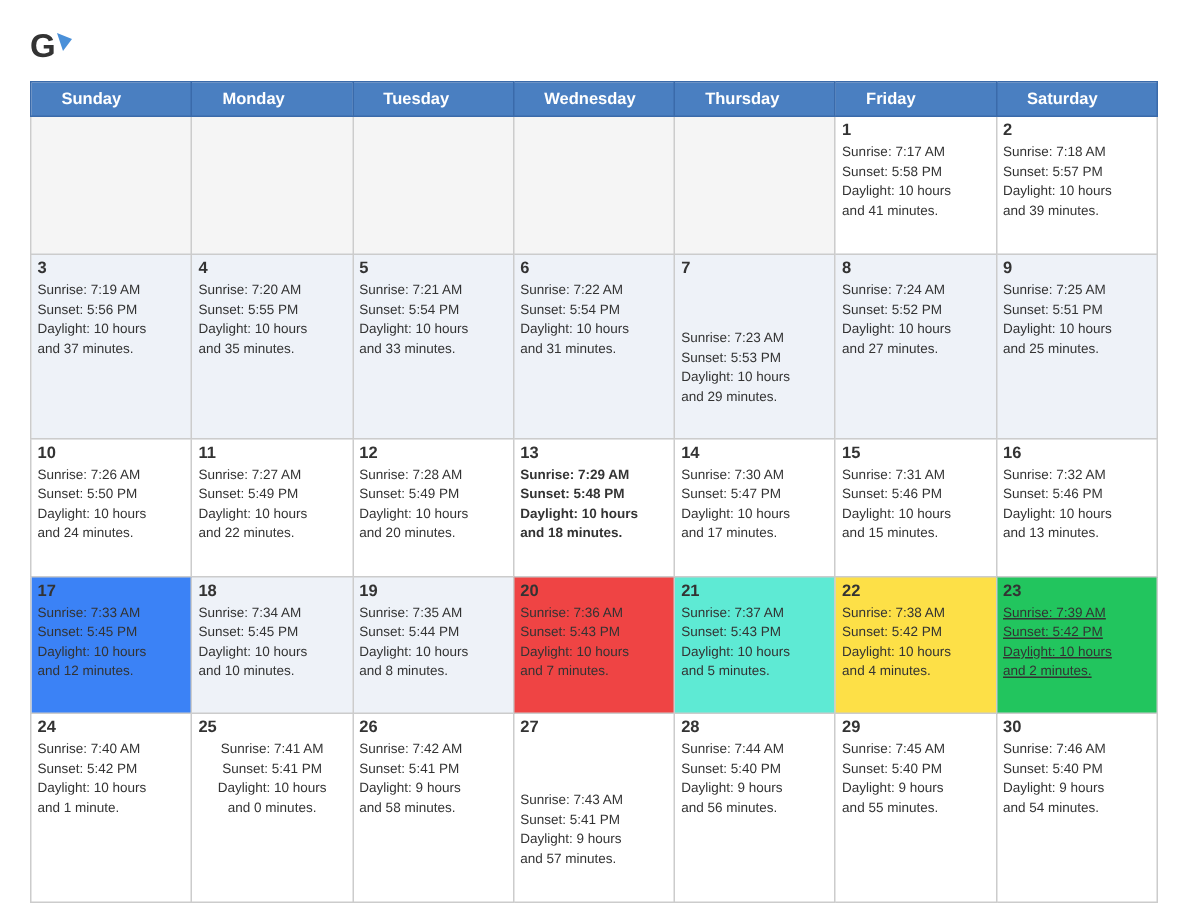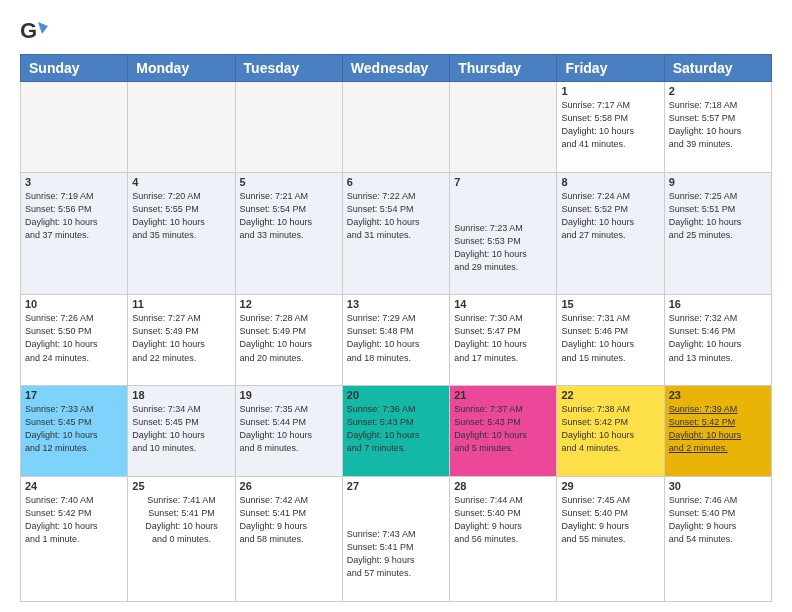--- a/index.html
+++ b/index.html
@@ -63,9 +63,9 @@
     .calendar th {
       background: #4a7fc1;
       color: #fff;
-      font-size: 14px;
+      font-size: 11px;
       font-weight: bold;
-      padding: 5px 8px;
+      padding: 5px 20px;
       text-align: left;
       border: 1px solid #3a6aaa;
     }

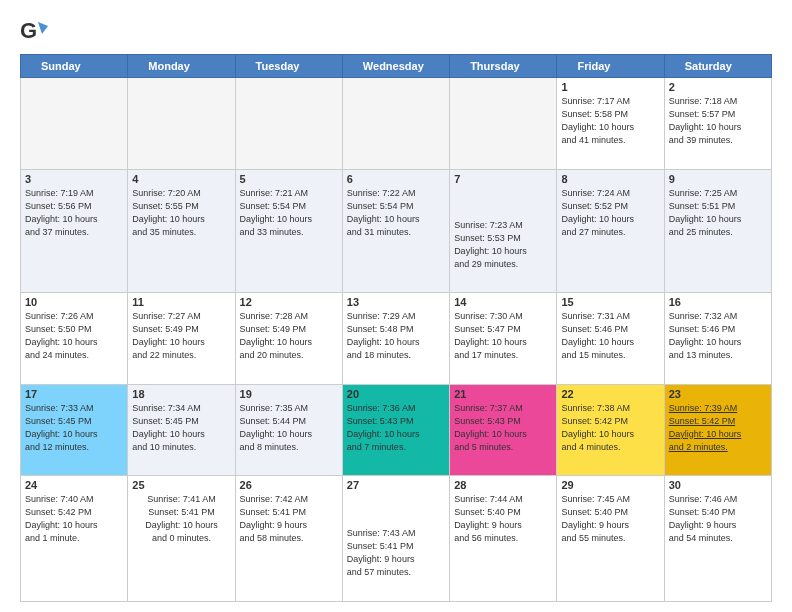--- a/index.html
+++ b/index.html
@@ -226,7 +226,7 @@
           </td>
           <td>
             <span class="day-number">13</span>
-            <div class="day-info" style="white-space: pre-line;">Sunrise: 7:29 AM
+            <div class="day-info" style="white-space: pre-line; font-weight: bold;">Sunrise: 7:29 AM
 Sunset: 5:48 PM
 Daylight: 10 hours
 and 18 minutes.</div>

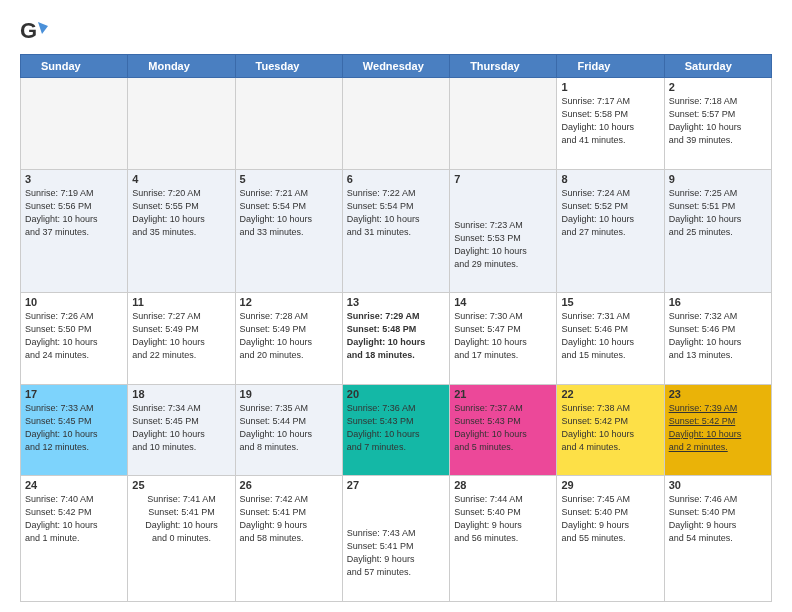--- a/index.html
+++ b/index.html
@@ -254,7 +254,7 @@
           </td>
         </tr>
         <tr>
-          <td style="background: #7dd3fc;">
+          <td style="background: #3b82f6;">
             <span class="day-number">17</span>
             <div class="day-info" style="white-space: pre-line;">Sunrise: 7:33 AM
 Sunset: 5:45 PM

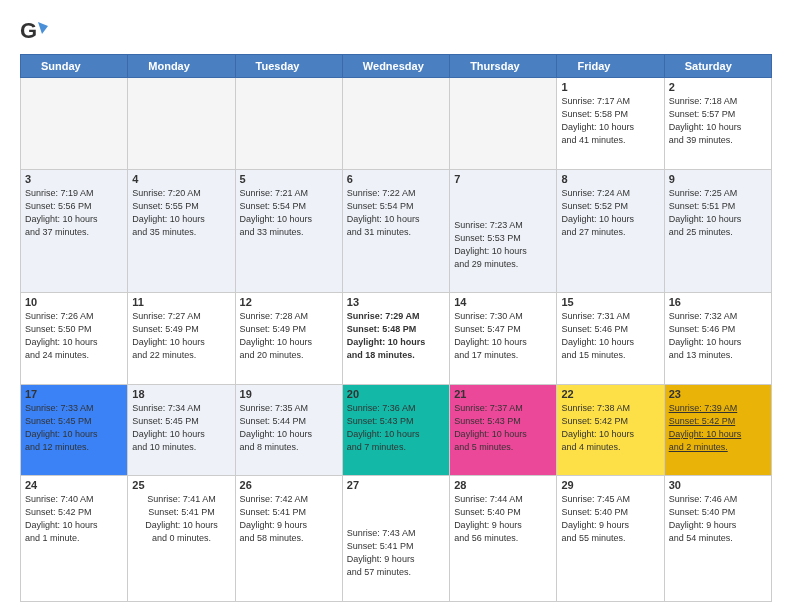--- a/index.html
+++ b/index.html
@@ -275,7 +275,7 @@
 Daylight: 10 hours
 and 8 minutes.</div>
           </td>
-          <td style="background: #14b8a6;">
+          <td style="background: #ef4444;">
             <span class="day-number">20</span>
             <div class="day-info" style="white-space: pre-line;">Sunrise: 7:36 AM
 Sunset: 5:43 PM

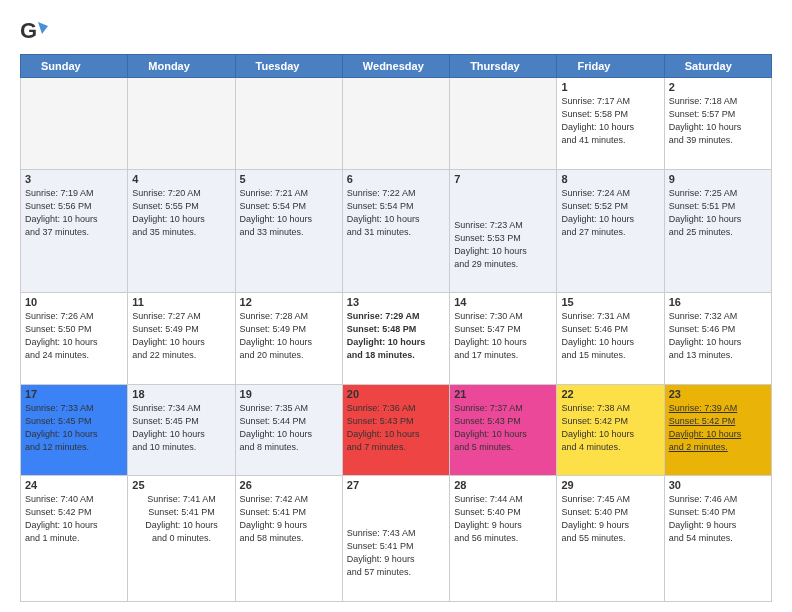--- a/index.html
+++ b/index.html
@@ -282,7 +282,7 @@
 Daylight: 10 hours
 and 7 minutes.</div>
           </td>
-          <td style="background: #ec4899;">
+          <td style="background: #5eead4;">
             <span class="day-number">21</span>
             <div class="day-info" style="white-space: pre-line;">Sunrise: 7:37 AM
 Sunset: 5:43 PM

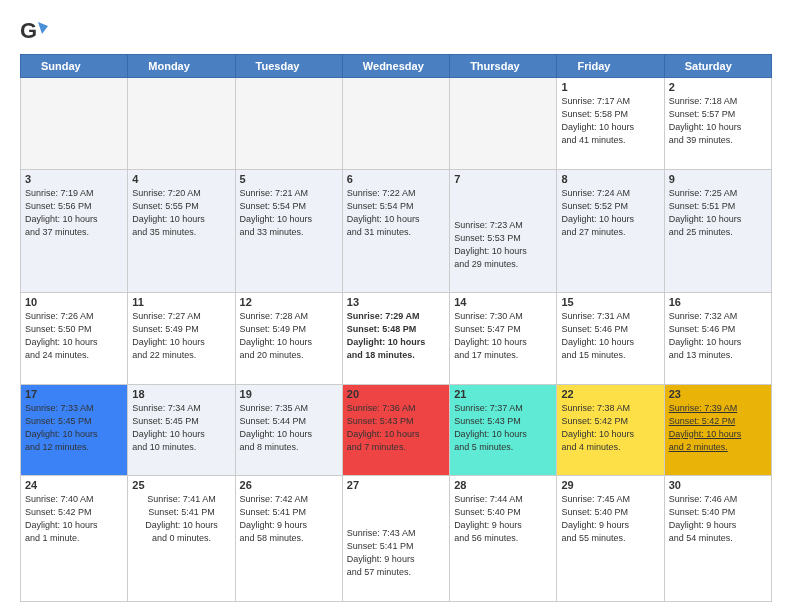--- a/index.html
+++ b/index.html
@@ -296,7 +296,7 @@
 Daylight: 10 hours
 and 4 minutes.</div>
           </td>
-          <td style="background: #eab308;">
+          <td style="background: #22c55e;">
             <span class="day-number">23</span>
             <div class="day-info" style="white-space: pre-line; text-decoration: underline;">Sunrise: 7:39 AM
 Sunset: 5:42 PM

